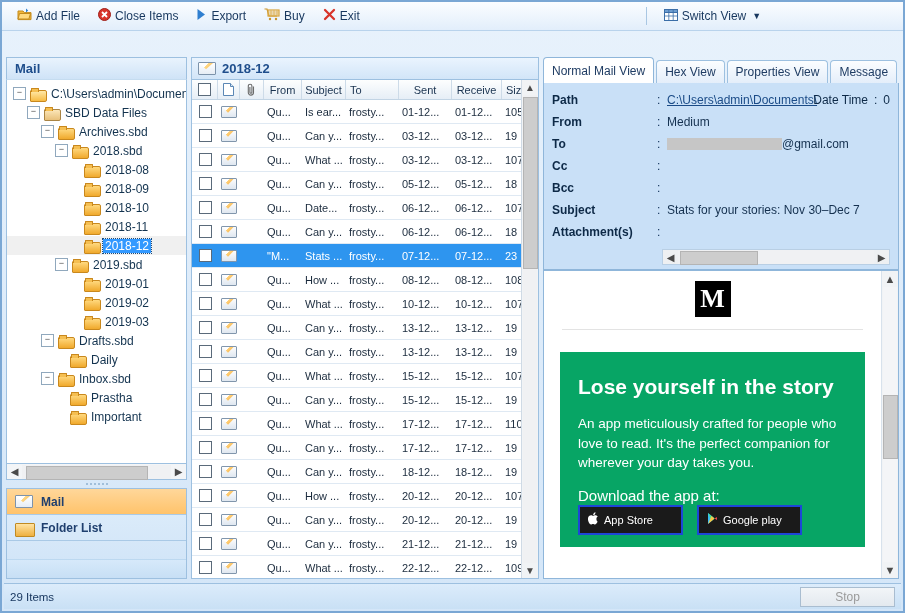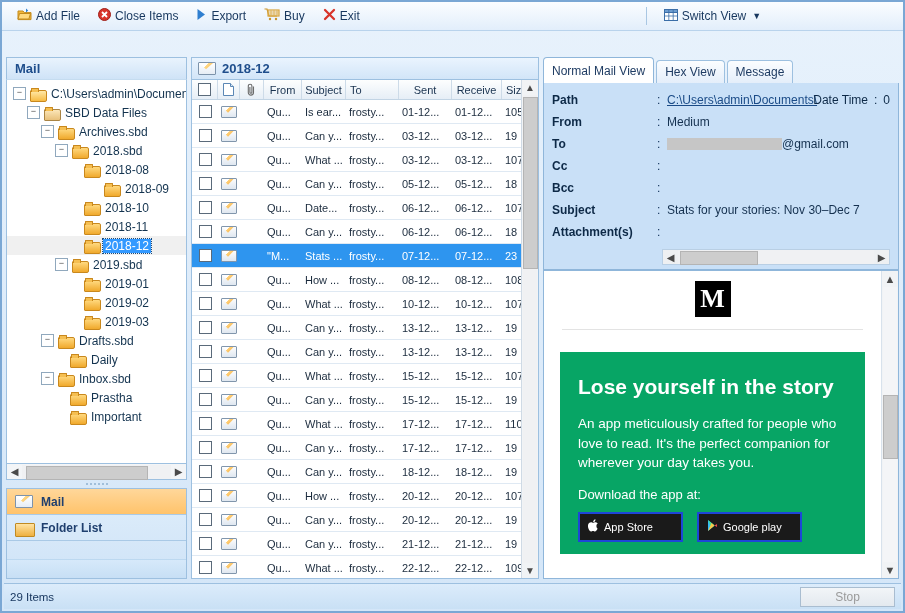--- a/index.html
+++ b/index.html
@@ -789,6 +789,7 @@
       <div class="tabstrip">
         <div class="tab active">Normal Mail View</div>
         <div class="tab">Hex View</div>
+        <div class="tab">Properties View</div>
         <div class="tab" style="margin-right:0">Message</div>
 
       </div>

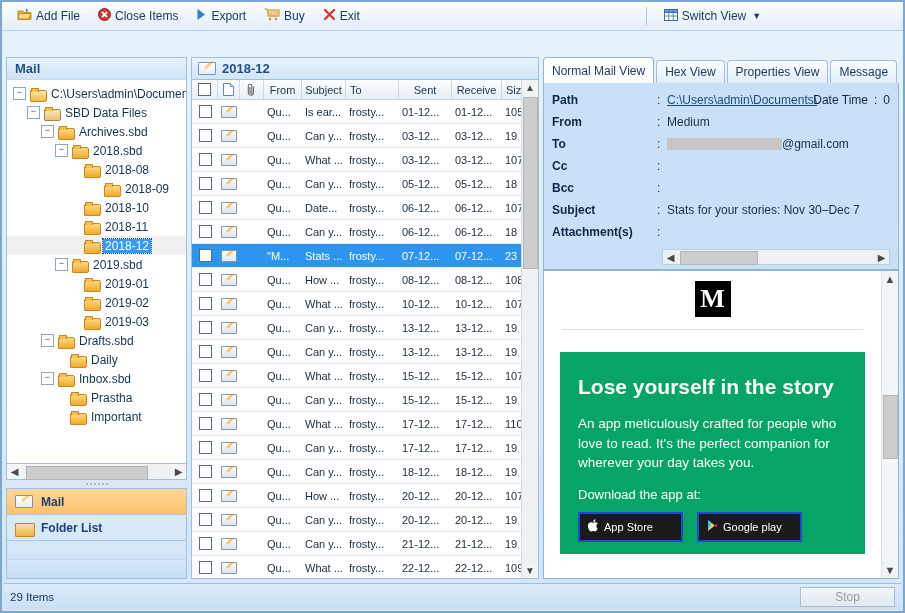--- a/index.html
+++ b/index.html
@@ -251,7 +251,7 @@
             </span>
             <span class="lbl">2018-08</span>
           </div>
-          <div class="tnode" style="padding-left: 82px;">
+          <div class="tnode" style="padding-left: 62px;">
             <span class="exp none"></span>
             <span class="fold">
               <i></i>

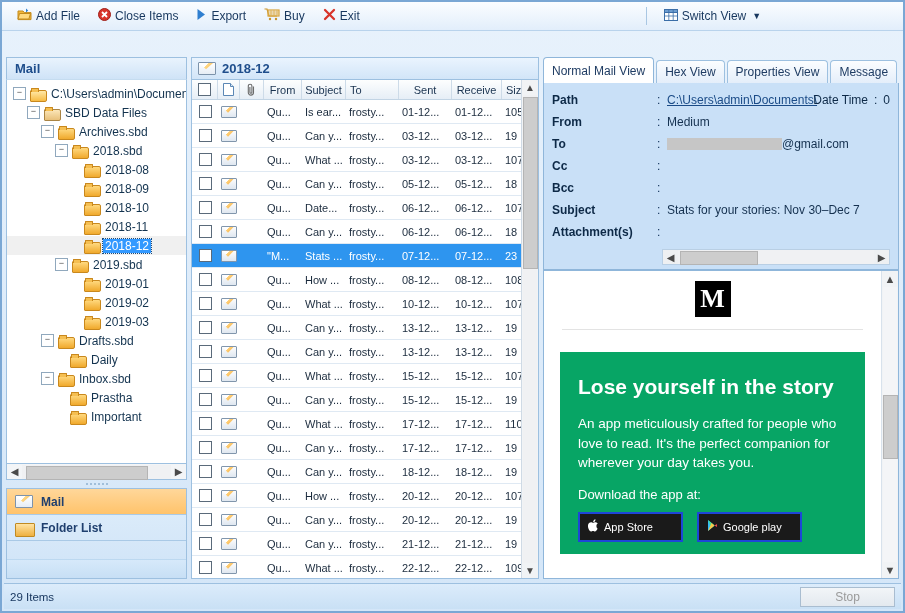--- a/index.html
+++ b/index.html
@@ -124,7 +124,7 @@
   .promo{background:#0ba360;background:#07a565;margin:22px 16px 0 16px;padding:22px 18px 12px 18px;color:#fff;}
   .promo h2{margin:0 0 14px 0;font-size:21px;line-height:1.25;font-weight:bold;}
   .promo p{margin:0 0 14px 0;font-size:13.5px;line-height:1.45;}
-  .promo .dl{font-size:13px;margin-bottom:10px;}
+  .promo .dl{font-size:15px;margin-bottom:1px;}
   .stores{display:flex;gap:14px;}
   .store{width:105px;height:30px;background:#1a1a1a;border:2px solid #1e46d8;display:flex;align-items:center;gap:5px;padding-left:8px;box-sizing:border-box;color:#fff;font-size:11px;}
   .pvscroll{width:16px;background:#f1f3f5;border-left:1px solid #d8e2ec;display:flex;flex-direction:column;align-items:center;flex:none;}

